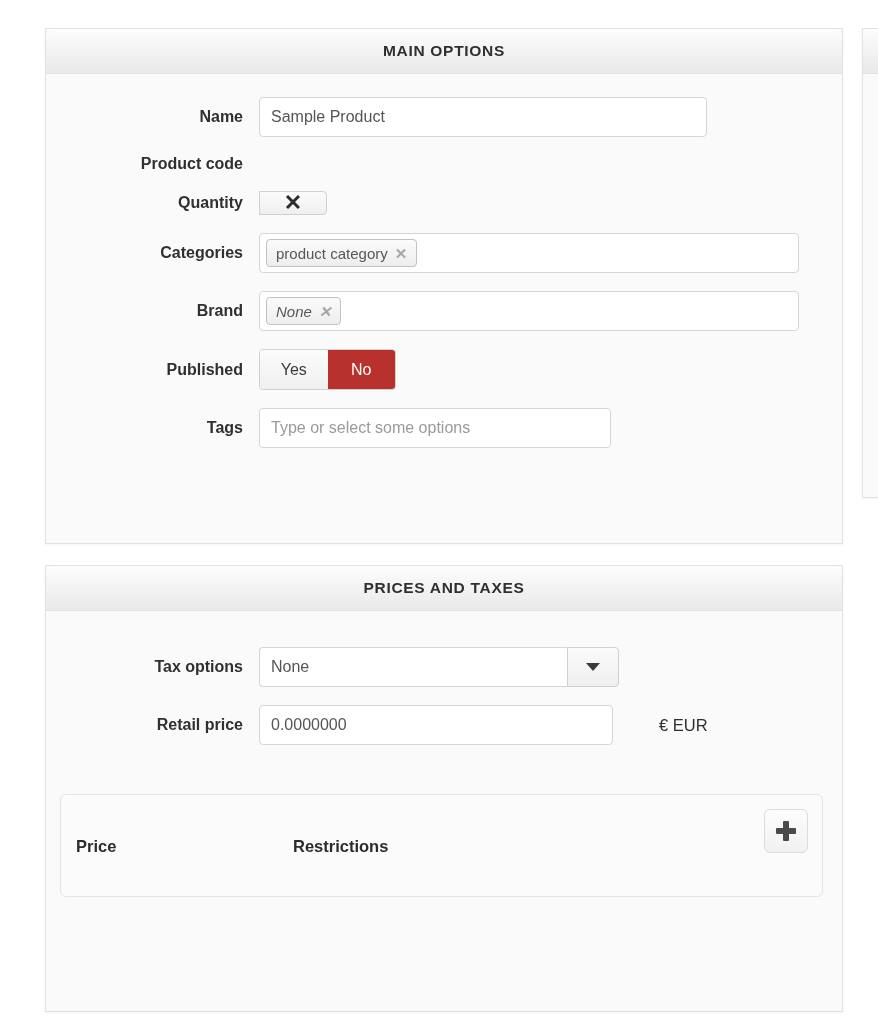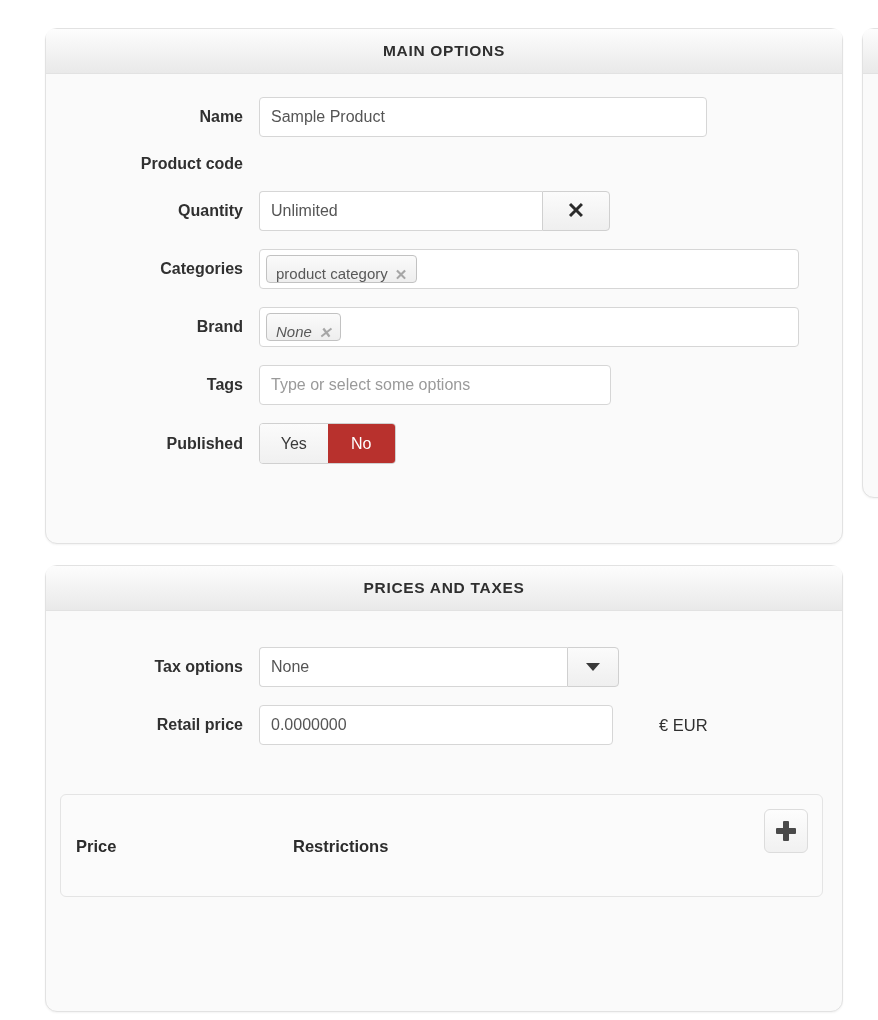--- a/index.html
+++ b/index.html
@@ -24,7 +24,7 @@
     position: absolute;
     background: #fafafa;
     border: 1px solid #e2e2e2;
-    border-radius: 12px;
+    border-radius: 0;
     box-shadow: 0 1px 2px rgba(0,0,0,0.05);
   }
   .panel-header {

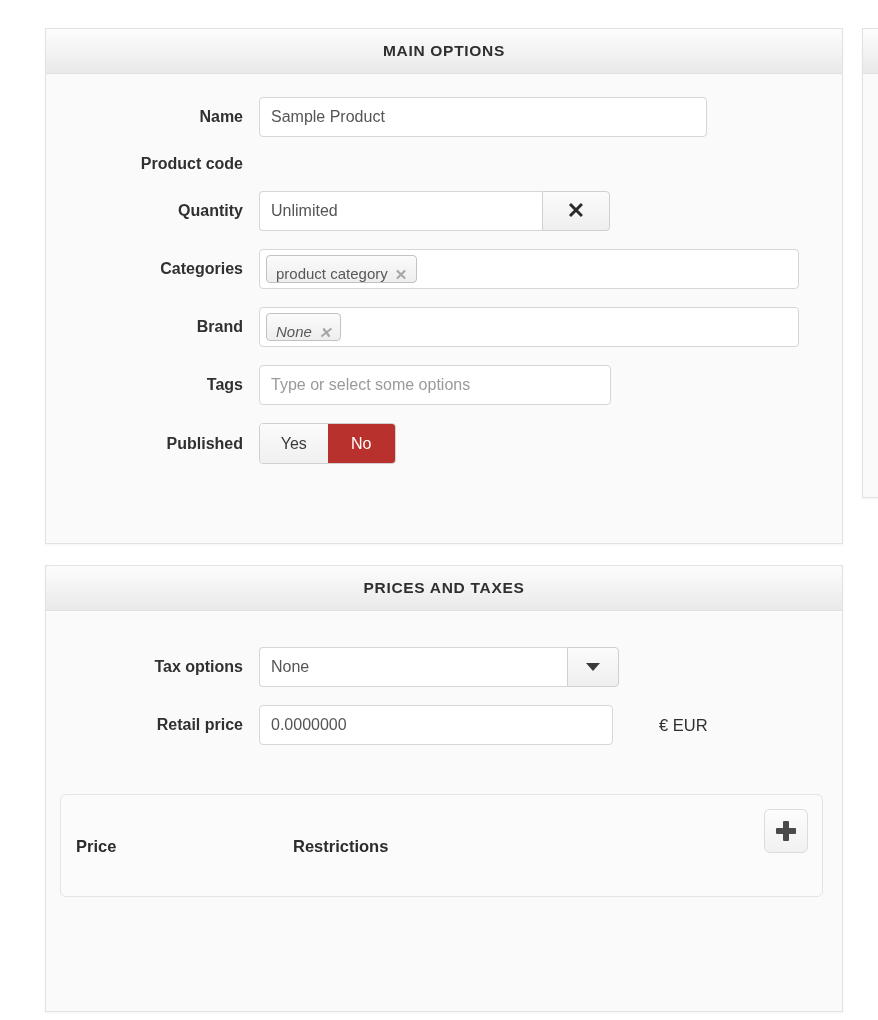--- a/index.html
+++ b/index.html
@@ -268,7 +268,6 @@
       <div class="row">
         <div class="label">Quantity</div>
         <div class="field group">
-          <div class="txt w-qty">Unlimited</div>
           <div class="grp-btn">
             <span class="x-glyph">✕</span>
           </div>

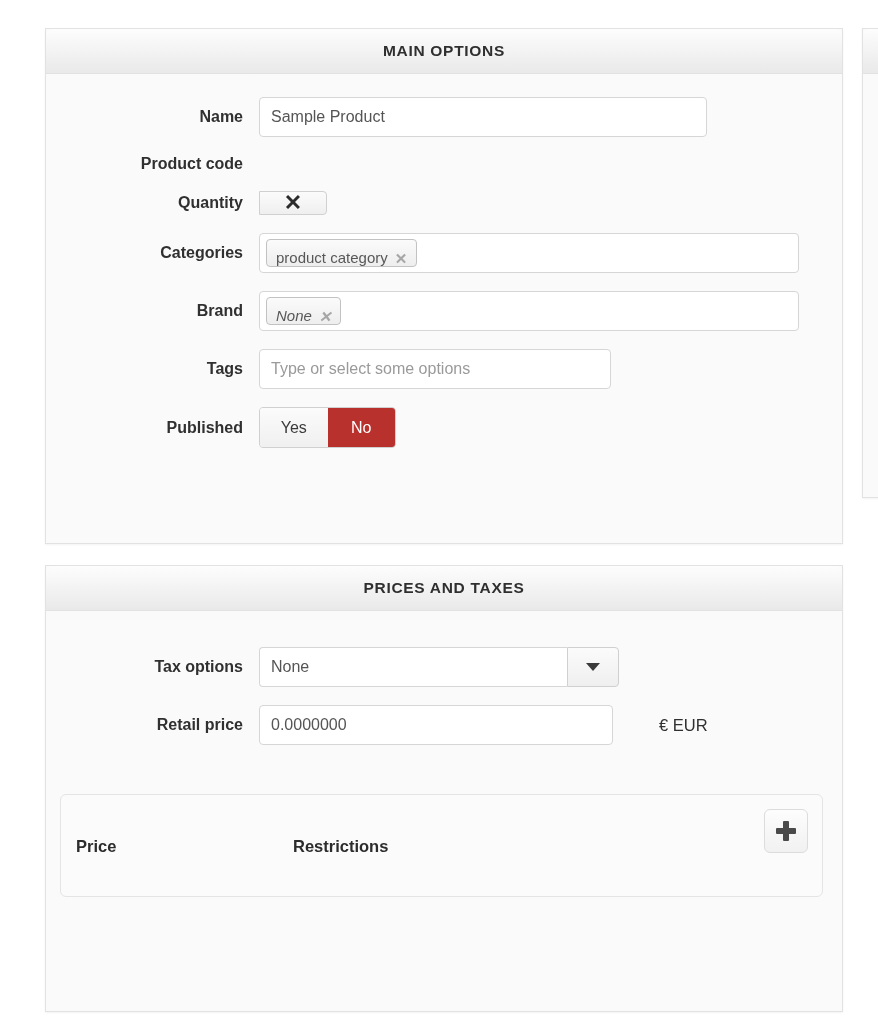--- a/index.html
+++ b/index.html
@@ -132,7 +132,7 @@
   }
   .chip {
     display: inline-flex;
-    align-items: flex-end;
+    align-items: center;
     gap: 7px;
     height: 28px;
     padding: 0 9px;

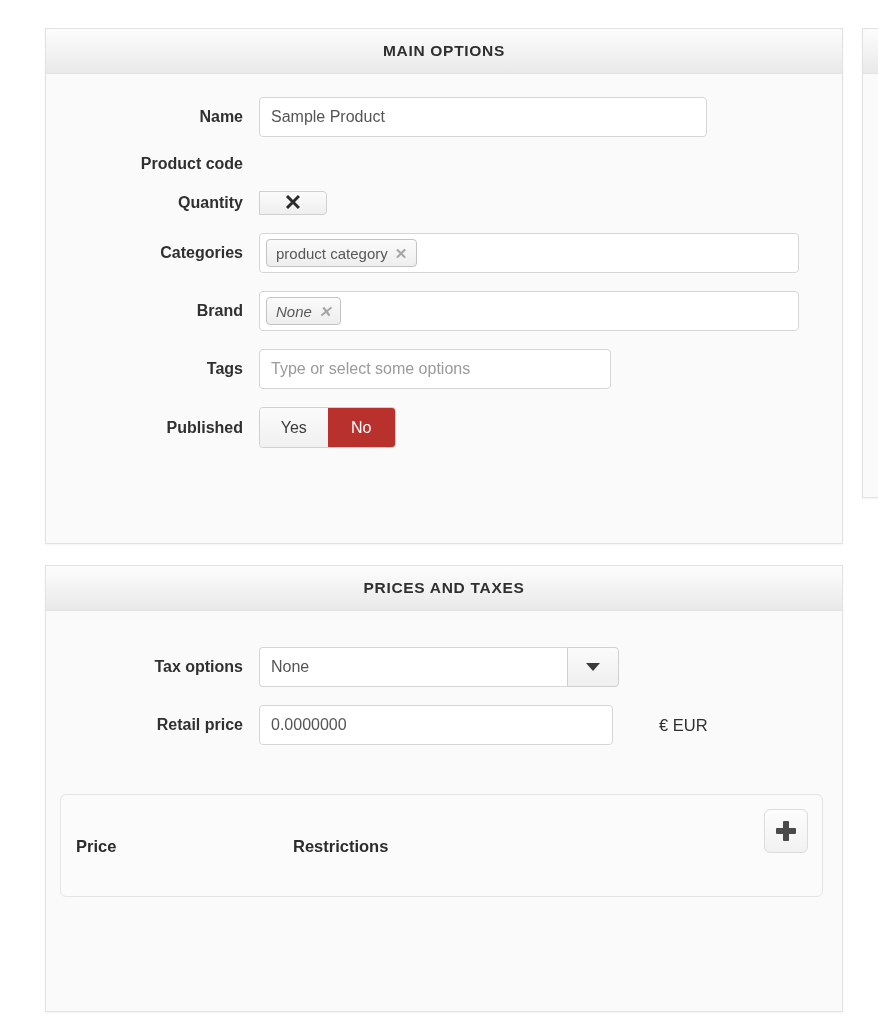--- a/index.html
+++ b/index.html
@@ -299,19 +299,19 @@
       </div>
 
       <div class="row">
-        <div class="label">Tags</div>
-        <div class="field">
-          <div class="txt w-tags ph">Type or select some options</div>
-        </div>
-      </div>
-
-      <div class="row">
         <div class="label">Published</div>
         <div class="field">
           <div class="toggle">
             <div class="opt off">Yes</div>
             <div class="opt on">No</div>
           </div>
+        </div>
+      </div>
+
+      <div class="row">
+        <div class="label">Tags</div>
+        <div class="field">
+          <div class="txt w-tags ph">Type or select some options</div>
         </div>
       </div>
 

